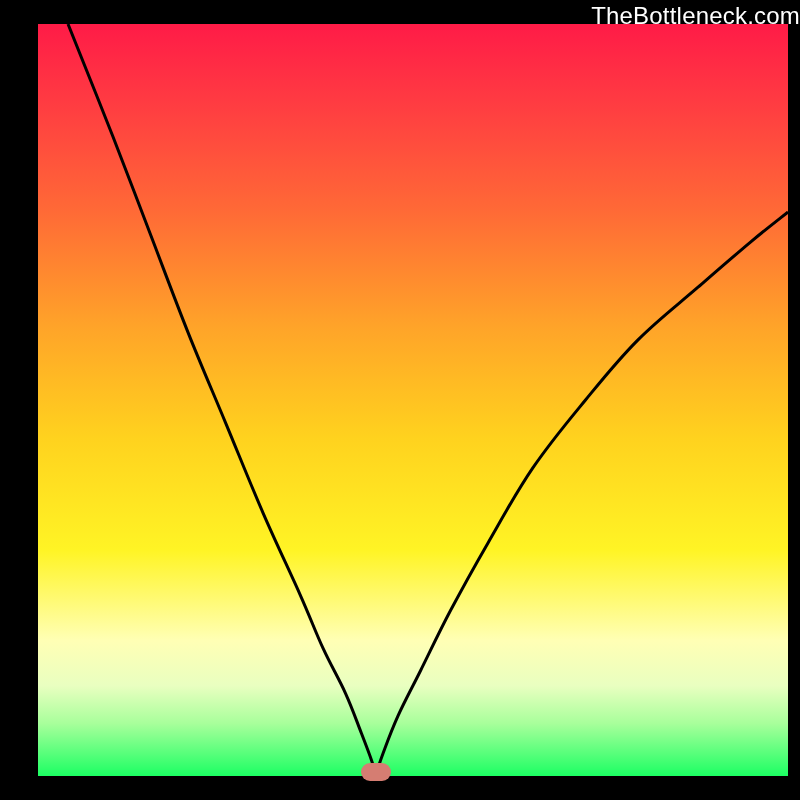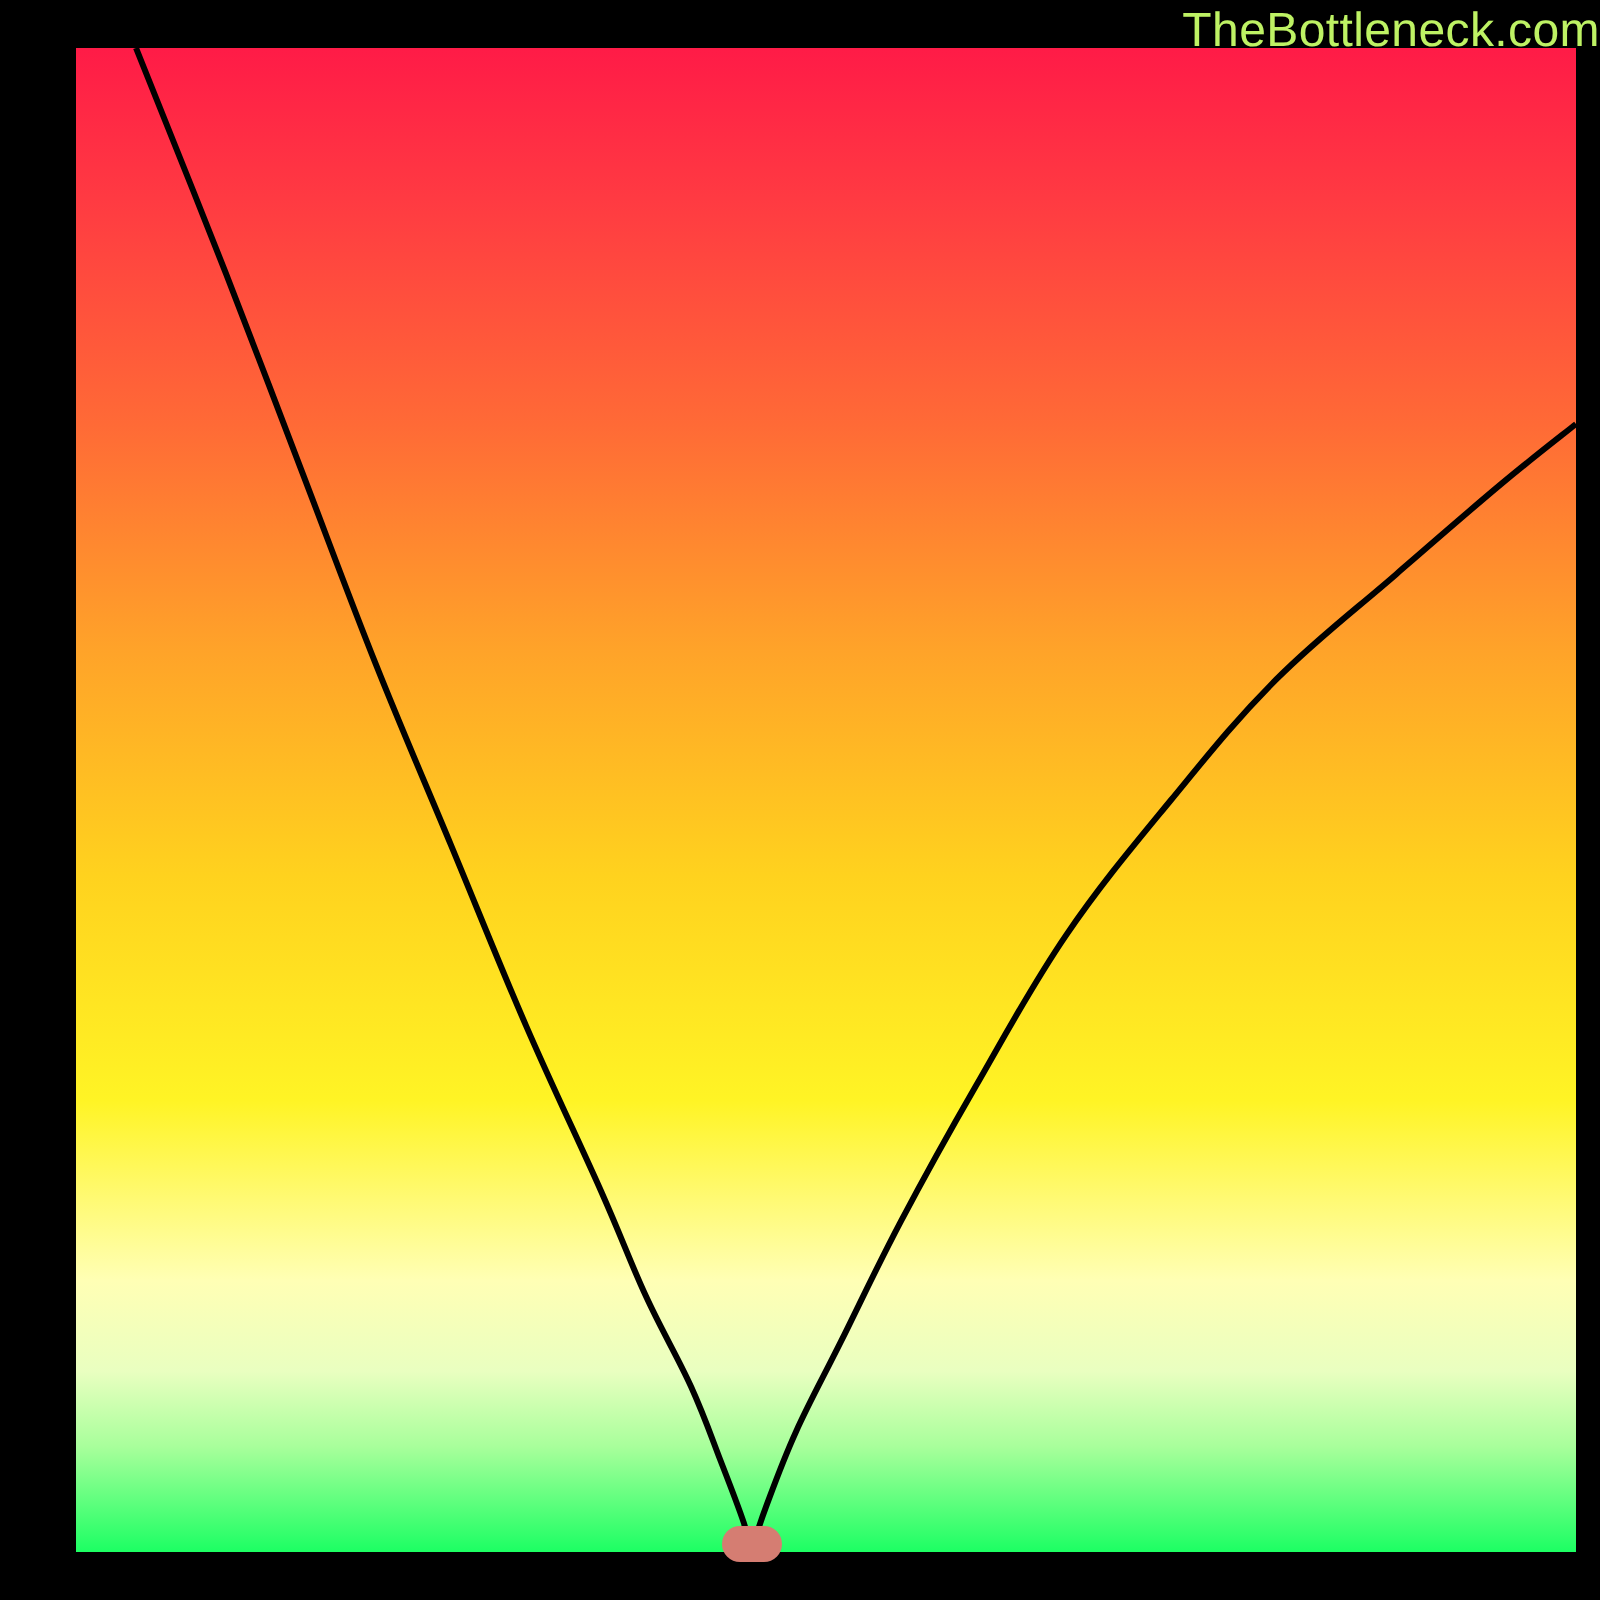--- a/index.html
+++ b/index.html
@@ -27,7 +27,7 @@
   .branding{
     position:absolute;
     right:0; top:2px;
-    color:#bef264;
+    color:#ffffff;
     font-family:Arial,Helvetica,sans-serif;
     font-size:24px;
     font-weight:500;

